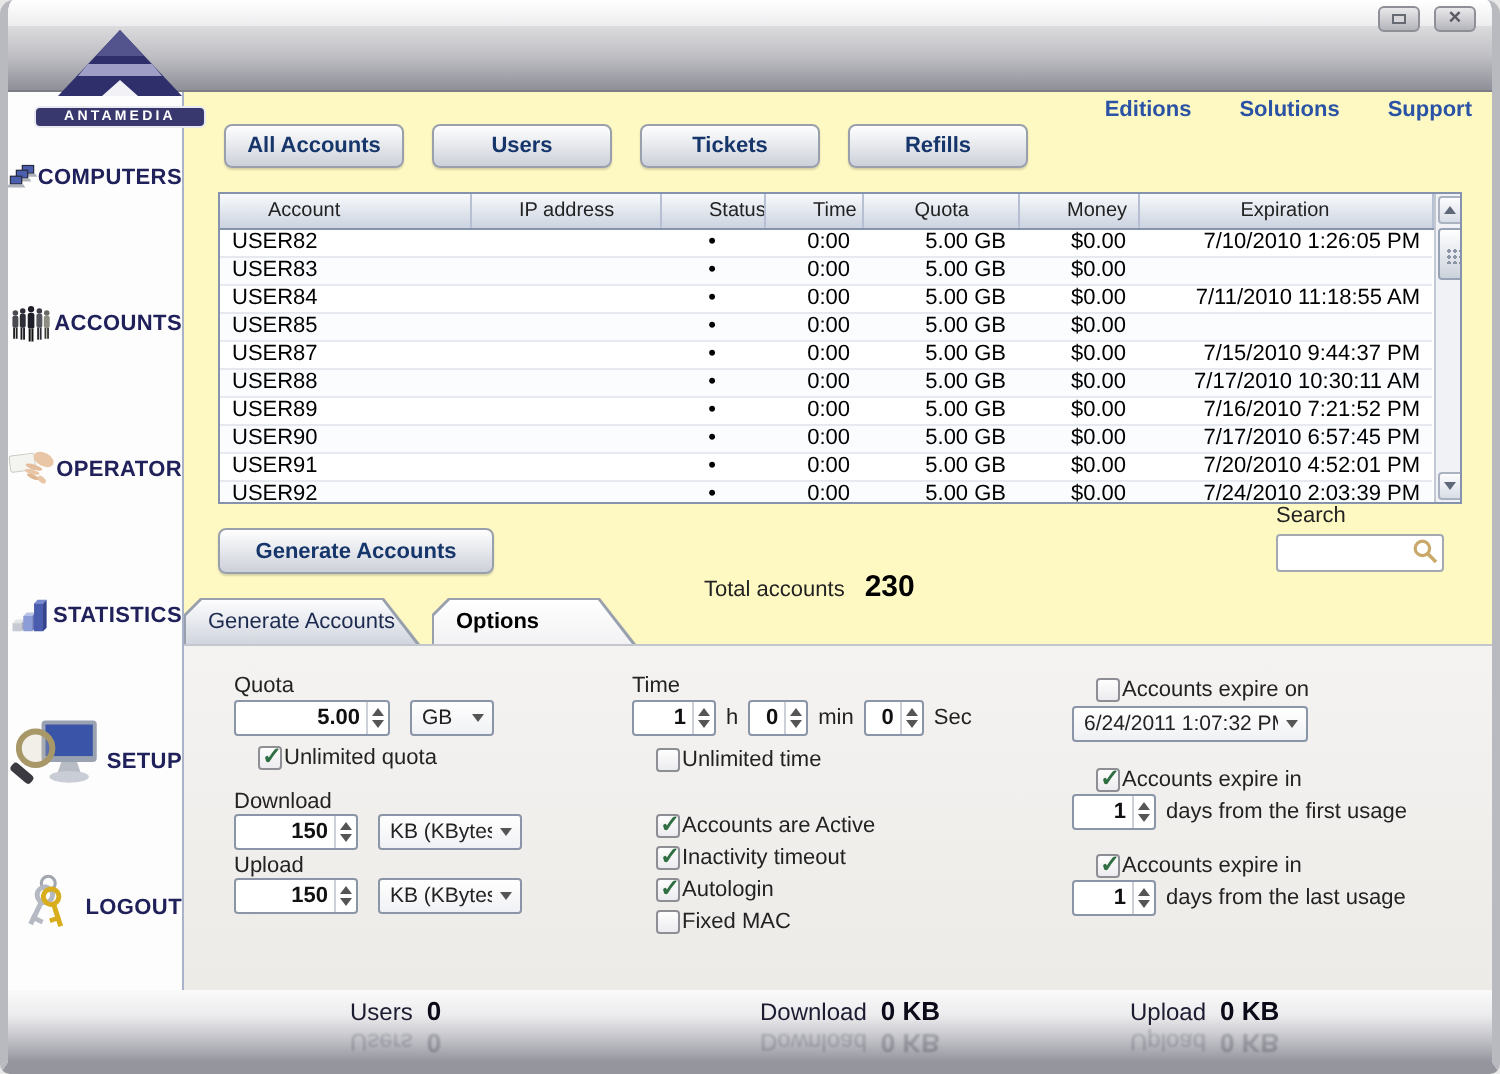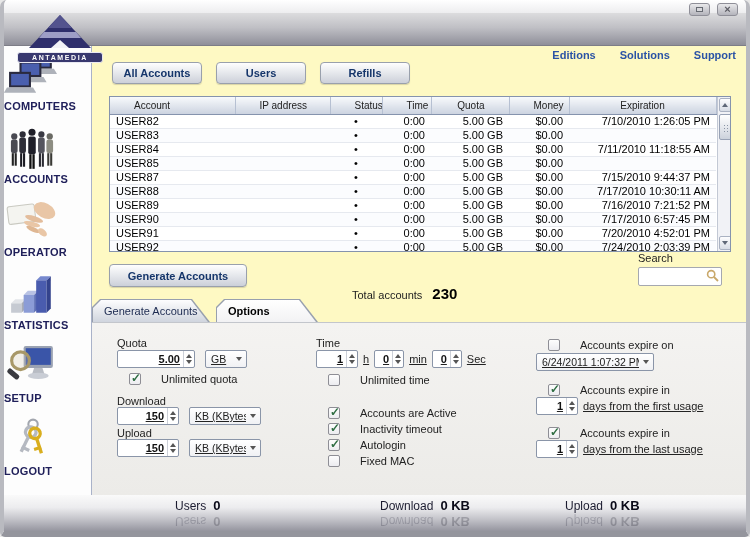--- a/index.html
+++ b/index.html
@@ -254,6 +254,7 @@
       <div class="filter-buttons">
         <div class="btn filter-btn">All Accounts</div>
         <div class="btn filter-btn">Users</div>
+        <div class="btn filter-btn">Tickets</div>
         <div class="btn filter-btn">Refills</div>
       </div>
 

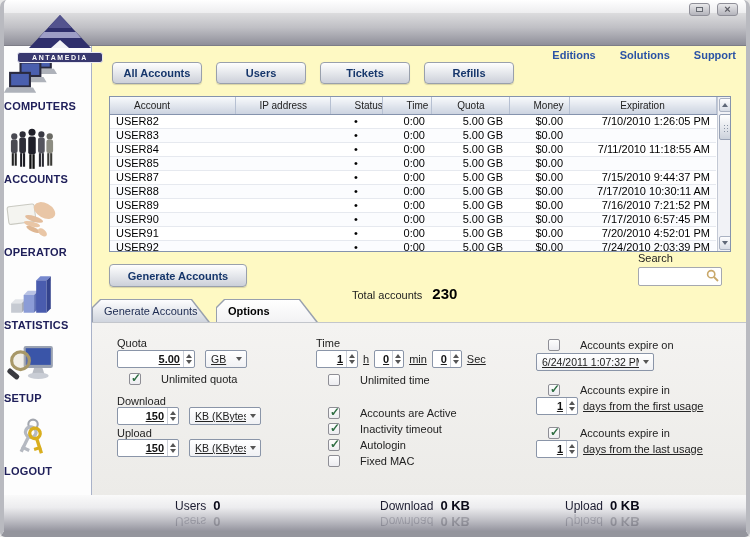--- a/index.html
+++ b/index.html
@@ -26,7 +26,7 @@
   
   .body-row { display:flex; height:449px; }
   .sidebar { width:88px; background:#fdfdfd; border-right:1px solid #a9b2c9; padding-top:6px; }
-  .side-item { width:100%; height:73px; display:flex; flex-direction:column; align-items:flex-start; cursor:pointer; }
+  .side-item { width:100%; height:73px; display:flex; flex-direction:row; align-items:center; cursor:pointer; }
   .side-icon { width:56px; height:48px; }
   .side-label { font-size:11px; font-weight:bold; color:#20205a; letter-spacing:0.2px; }
   .content { position:relative; flex:1; background:#fef9c3; }

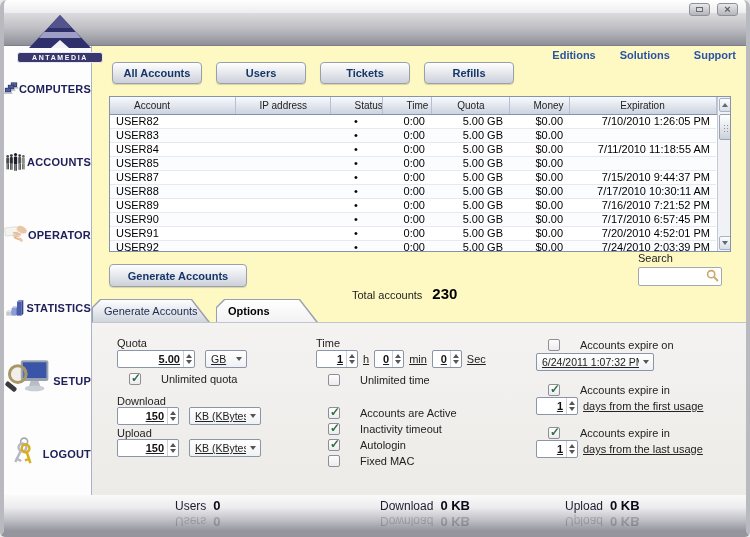--- a/index.html
+++ b/index.html
@@ -96,7 +96,7 @@
     display:flex; align-items:center; cursor:pointer; }
   .dd-val { flex:1; font-size:10.5px; color:#222; padding-left:5px; white-space:nowrap; overflow:hidden; }
   .dd-arrow { width:14px; display:flex; justify-content:center; }
-  .cb { position:absolute; display:flex; align-items:center; gap:20px; cursor:pointer;padding-left:12px; }
+  .cb { position:absolute; display:flex; align-items:center; gap:1px; cursor:pointer;padding-left:12px; }
   .cb-box { width:12px; height:12px; border:1px solid #8e8e95; border-radius:2px; background:linear-gradient(#fdfdfd,#ececf0);
     position:relative; flex:0 0 auto; }
   .cb-box.checked::after { content:"\2713"; position:absolute; left:1px; top:-3px; font-size:12px; font-weight:bold; color:#2f6e43; }

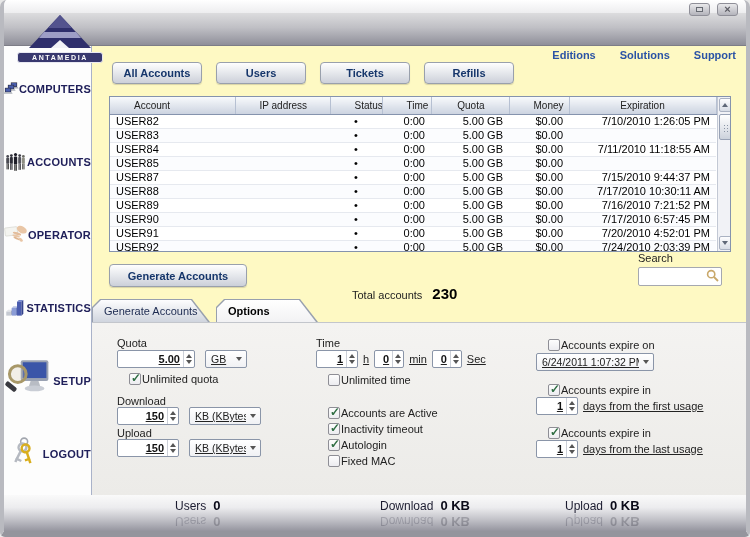--- a/index.html
+++ b/index.html
@@ -86,7 +86,7 @@
   .panel { position:absolute; top:276px; left:0; right:0; bottom:0;
     background:linear-gradient(#f4f3f1,#ecebe8); border-top:1px solid #c3c6cc; }
   .p-label { position:absolute; font-size:11px; color:#222; }
-  .p-row { position:absolute; display:flex; align-items:center; gap:5px; font-size:11px; color:#222;text-decoration:underline; }
+  .p-row { position:absolute; display:flex; align-items:center; gap:5px; font-size:11px; color:#222; }
   .spin { height:18px; border:1px solid #8a95a8; border-radius:2px; background:#fff; display:flex; align-items:center; }
   .spin-val { flex:1; text-align:right; font-size:11px; font-weight:bold; color:#111; padding-right:3px; }
   .spin-btns { width:11px; height:100%; border-left:1px solid #ccd0d8; display:flex; flex-direction:column; align-items:center; justify-content:center; gap:2px; }

